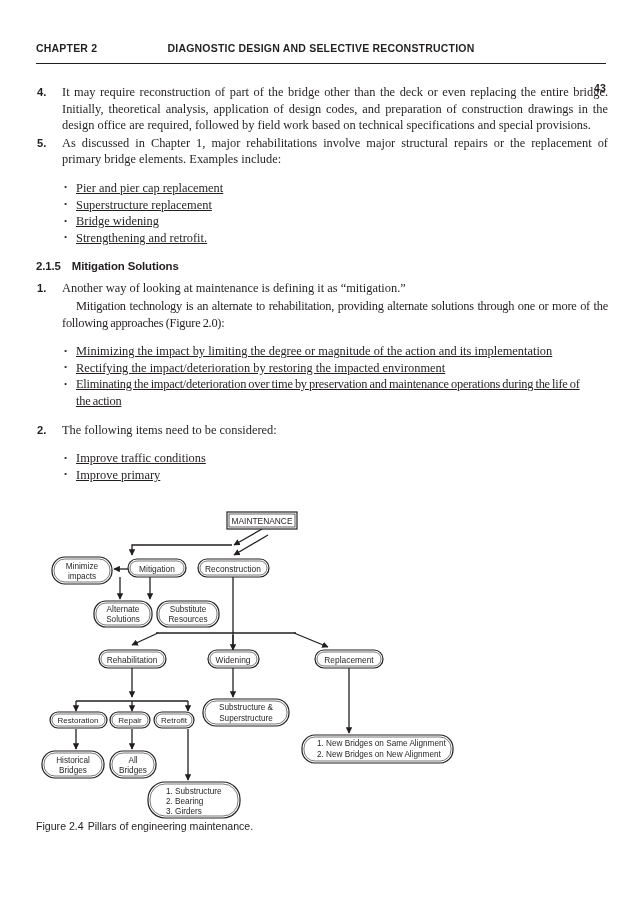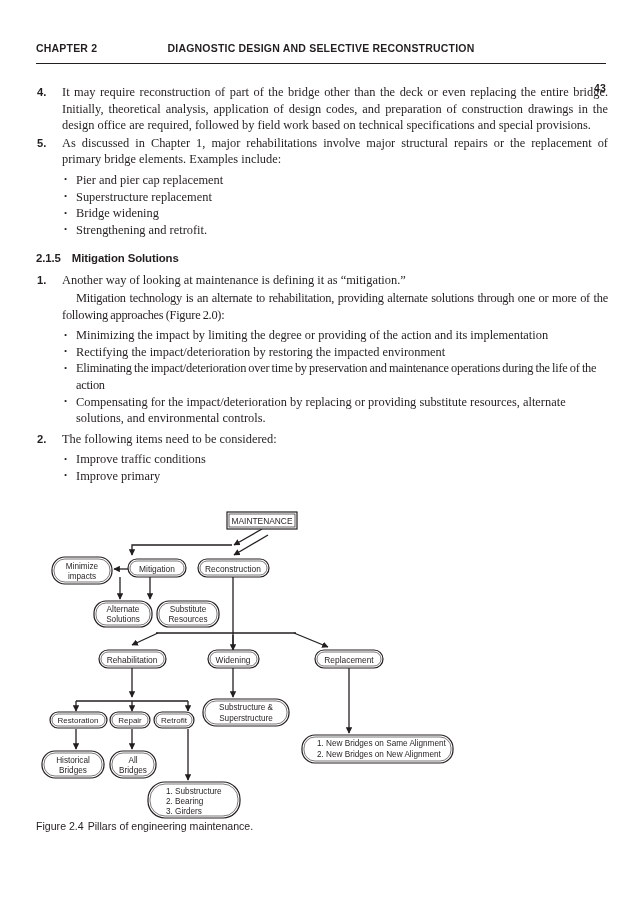--- a/index.html
+++ b/index.html
@@ -91,8 +91,9 @@
   }
   .bullets {
     list-style: none;
-    margin: 4px;
+    margin: 12px;
     padding: 0;
+    text-decoration: underline;
   }
   .bullets li {
     position: relative;

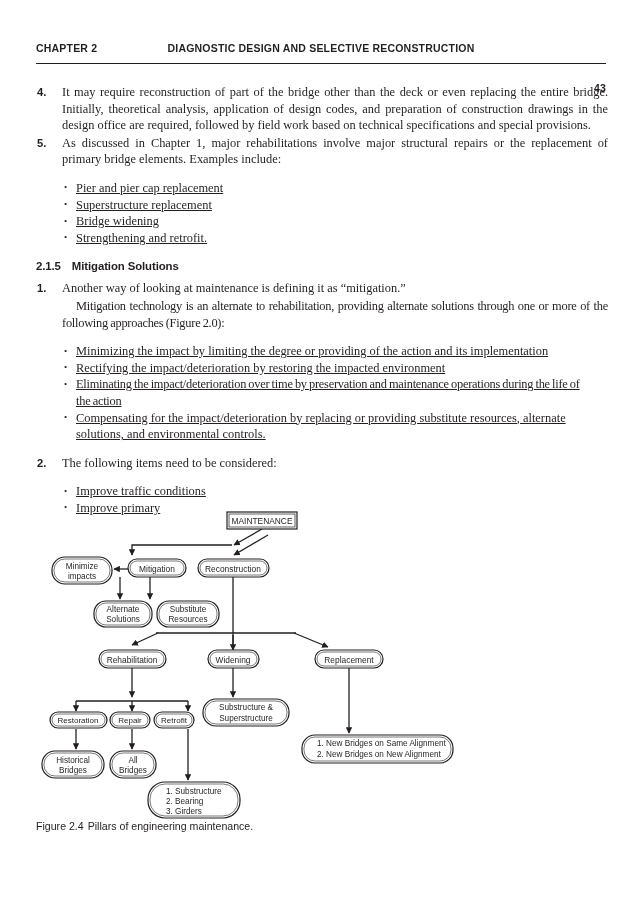--- a/index.html
+++ b/index.html
@@ -187,7 +187,7 @@
     </div>
     <div class="numitem para-indent tight">Mitigation technology is an alternate to rehabilitation, providing alternate solutions through one or more of the following approaches (Figure 2.0):</div>
     <ul class="bullets lvl2">
-      <li>Minimizing the impact by limiting the degree or providing of the action and its implementation</li>
+      <li>Minimizing the impact by limiting the degree or magnitude of the action and its implementation</li>
       <li>Rectifying the impact/deterioration by restoring the impacted environment</li>
       <li class="tight">Eliminating the impact/deterioration over time by preservation and maintenance operations during the life of the action</li>
       <li>Compensating for the impact/deterioration by replacing or providing substitute resources, alternate solutions, and environmental controls.</li>

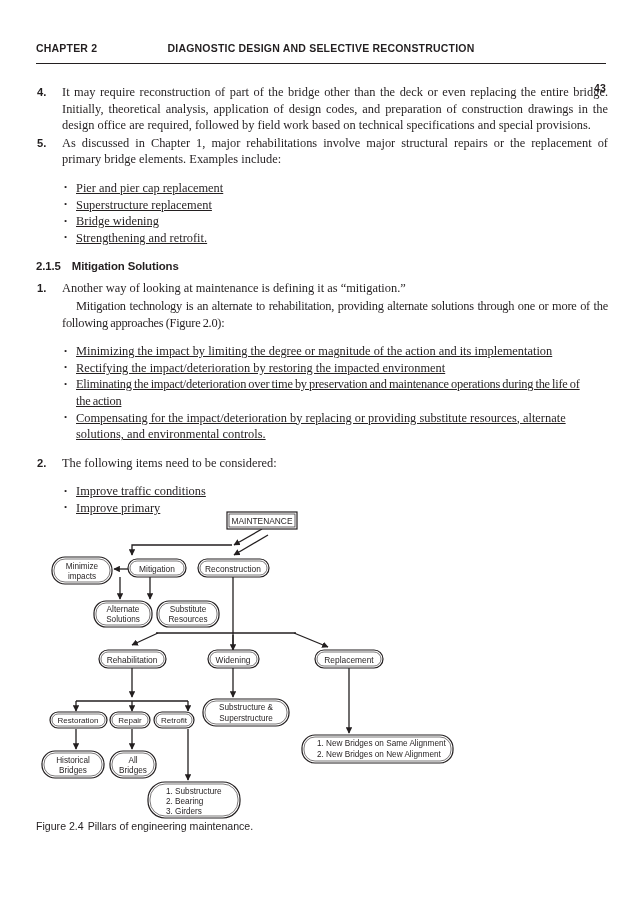--- a/index.html
+++ b/index.html
@@ -190,7 +190,6 @@
       <li>Minimizing the impact by limiting the degree or magnitude of the action and its implementation</li>
       <li>Rectifying the impact/deterioration by restoring the impacted environment</li>
       <li class="tight">Eliminating the impact/deterioration over time by preservation and maintenance operations during the life of the action</li>
-      <li>Compensating for the impact/deterioration by replacing or providing substitute resources, alternate solutions, and environmental controls.</li>
     </ul>
 
     <div class="numitem">

